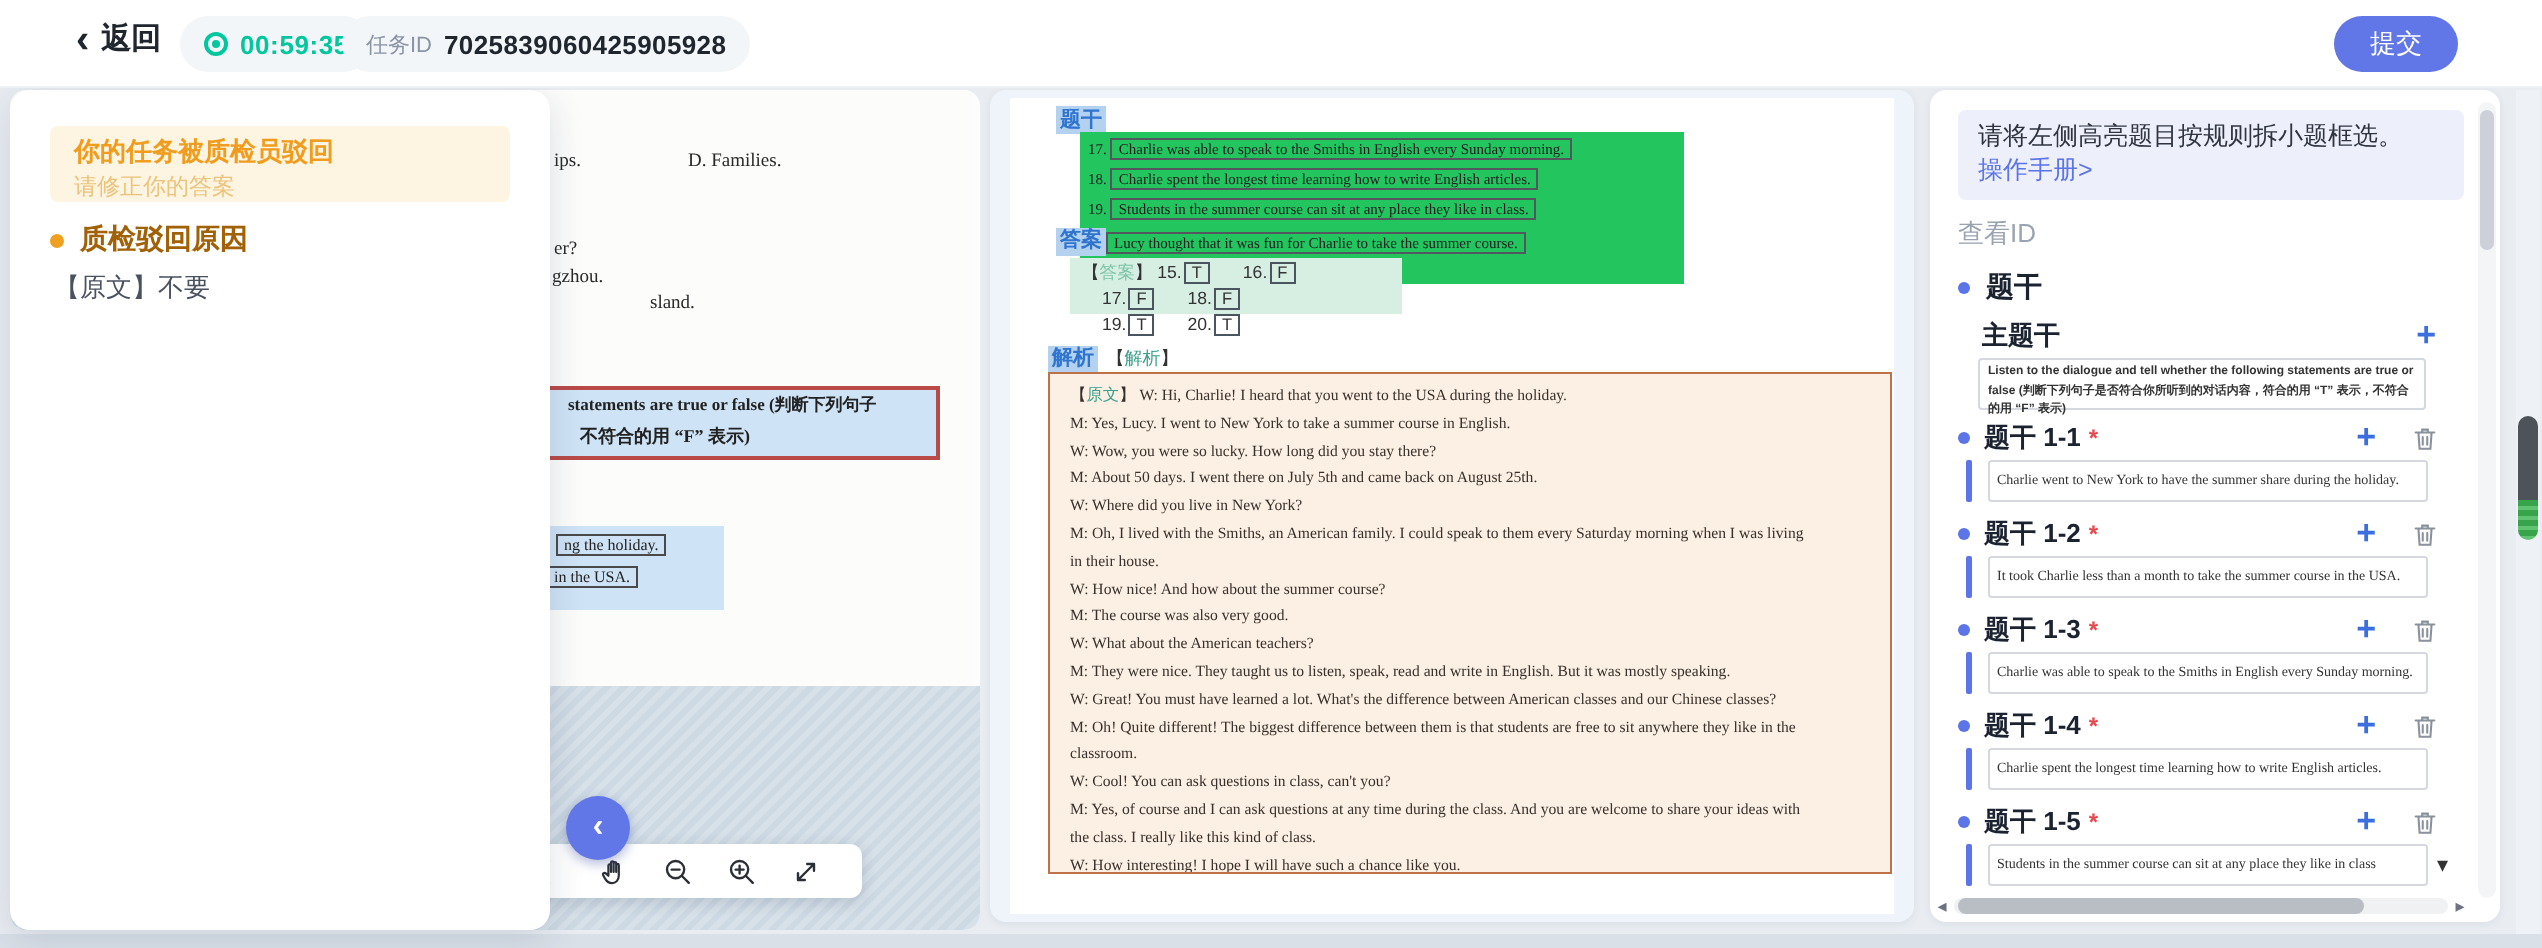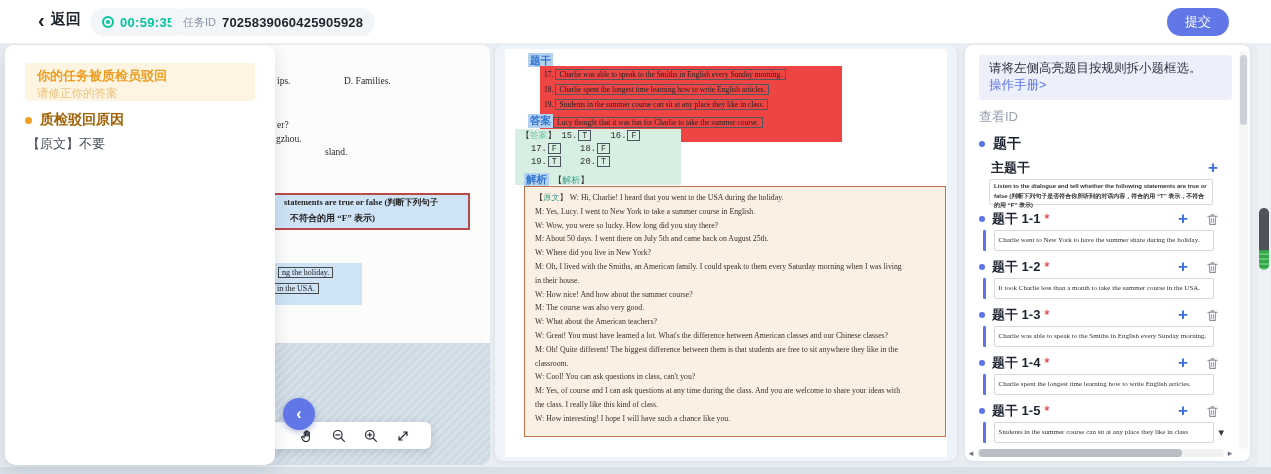--- a/index.html
+++ b/index.html
@@ -54,7 +54,7 @@
   .mid-page { position:absolute; left:10px; right:10px; top:4px; bottom:4px; background:#fff; }
   .chip { display:inline-block; background:#b4d2f0; color:#2f74cf; font-size:10.5px; font-weight:bold; padding:1px 2px; line-height:12px; }
   .stem-chip { position:absolute; left:33px; top:8px; }
-  .q-block { position:absolute; left:45px; top:21px; width:302px; height:76px; background:#ef4444;text-align:center; }
+  .q-block { position:absolute; left:45px; top:21px; width:302px; height:76px; background:#22c55e;text-align:center; }
   .q-row { position:absolute; left:4px; white-space:nowrap; font-family:"Liberation Serif", serif; font-size:7.5px; color:#222; }
   .q-row .qnum { margin-right:2px; }
   .qbox { display:inline-block; border:1px solid #54585e; padding:0px 3px; }

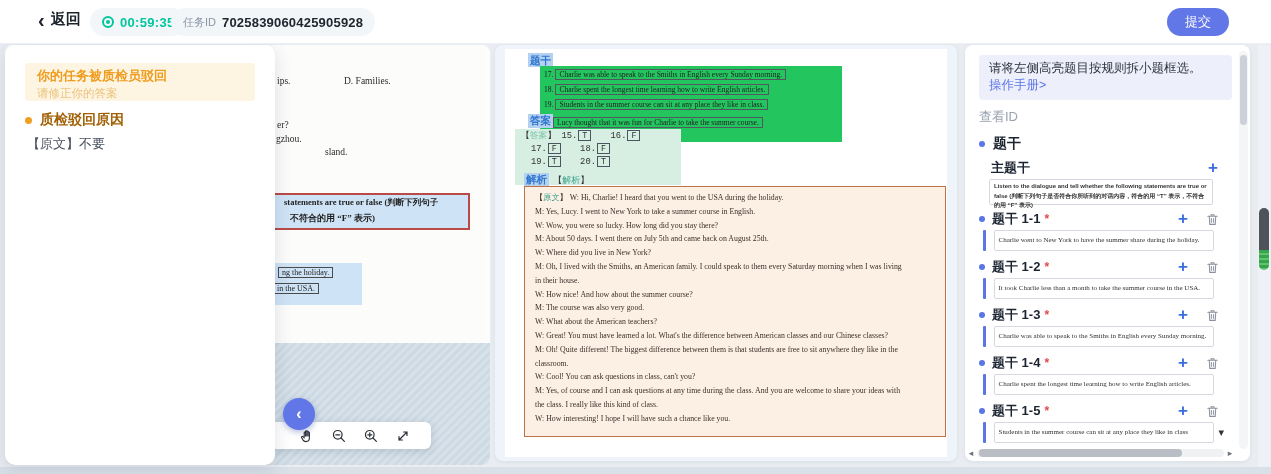--- a/index.html
+++ b/index.html
@@ -60,7 +60,7 @@
   .qbox { display:inline-block; border:1px solid #54585e; padding:0px 3px; }
   .qr0 { top:3px; } .qr1 { top:18px; } .qr2 { top:33px; } .qr3 { top:48px; left:-12px; }
   .ans-chip-inline { position:relative; z-index:2; margin-right:0px; vertical-align:1px; }
-  .a-block { position:absolute; left:20px; top:84px; width:166px; height:56px; background:#d6efe2; padding:1px 6px; font-family:Liberation Mono, monospace; font-size:8.8px; color:#333; }
+  .a-block { position:absolute; left:40px; top:84px; width:166px; height:28px; background:#d6efe2; padding:1px 6px; font-family:Liberation Sans, sans-serif; font-size:8.8px; color:#333; }
   .a-row { line-height:13px; white-space:nowrap; }
   .a-row.ind { padding-left:10px; }
   .abox { display:inline-block; border:1px solid #4a5560; padding:0 3px; margin-left:1px; font-size:8.3px; line-height:9px; }

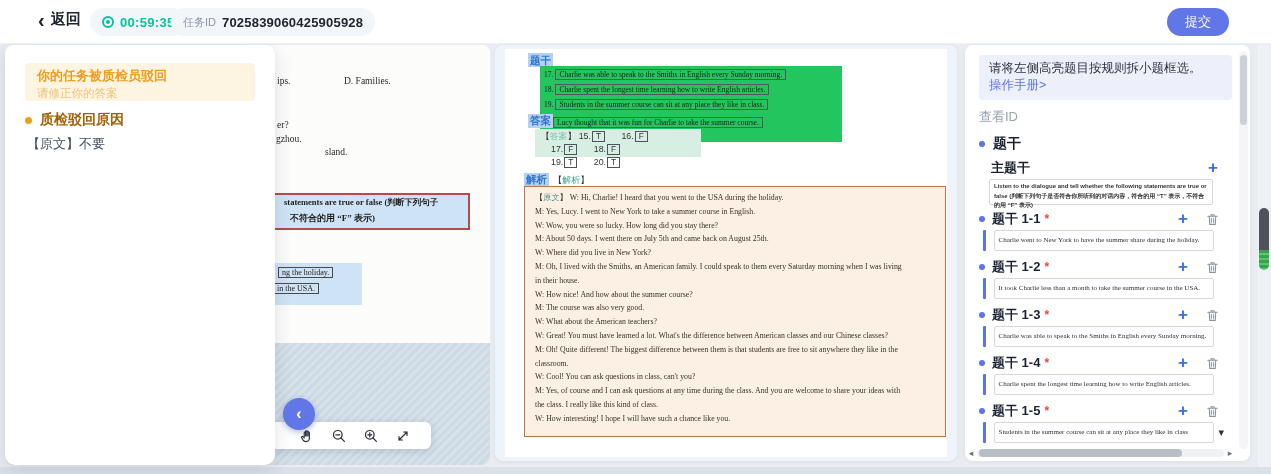--- a/index.html
+++ b/index.html
@@ -239,6 +239,7 @@
       <div class="dlg-line">W: How nice! And how about the summer course?</div>
       <div class="dlg-line">M: The course was also very good.</div>
       <div class="dlg-line">W: What about the American teachers?</div>
+      <div class="dlg-line">M: They were nice. They taught us to listen, speak, read and write in English. But it was mostly speaking.</div>
       <div class="dlg-line">W: Great! You must have learned a lot. What's the difference between American classes and our Chinese classes?</div>
       <div class="dlg-line">M: Oh! Quite different! The biggest difference between them is that students are free to sit anywhere they like in the</div>
       <div class="dlg-line">classroom.</div>

